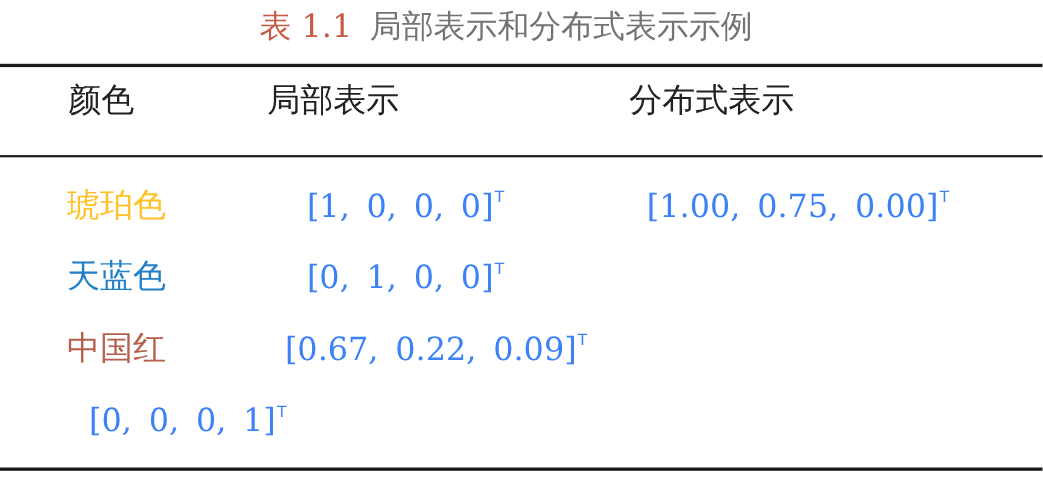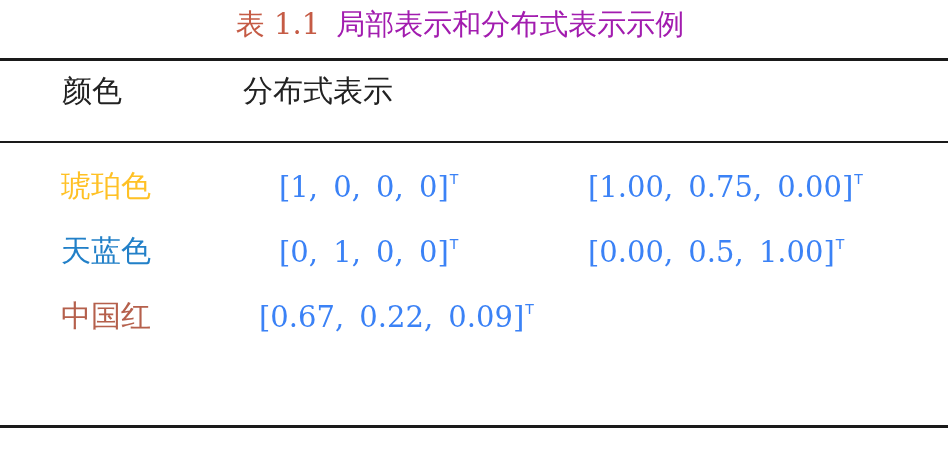--- a/index.html
+++ b/index.html
@@ -66,7 +66,7 @@
 <div class="page">
 
   <div class="caption">
-    <span class="caption-label" style="color: rgb(197, 91, 69);">表 1.1</span><span class="caption-text" style="color: #a21caf;">局部表示和分布式表示示例</span>
+    <span class="caption-label" style="color: rgb(197, 91, 69);">表 1.1</span><span class="caption-text" style="color: #737373;">局部表示和分布式表示示例</span>
   </div>
 
   <div class="rule top"></div>

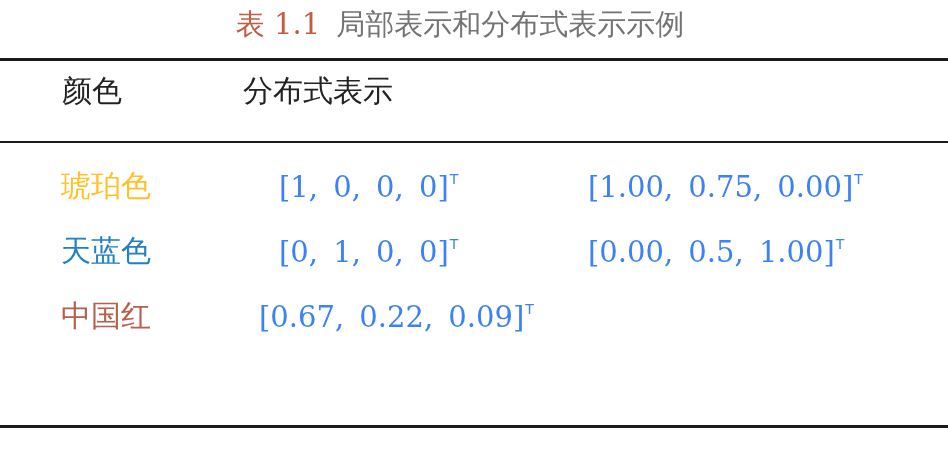--- a/index.html
+++ b/index.html
@@ -73,6 +73,7 @@
 
   <div class="header-row grid-row">
     <div class="header-cell c1">颜色</div>
+    <div class="header-cell c2">局部表示</div>
     <div class="header-cell c3">分布式表示</div>
   </div>
 

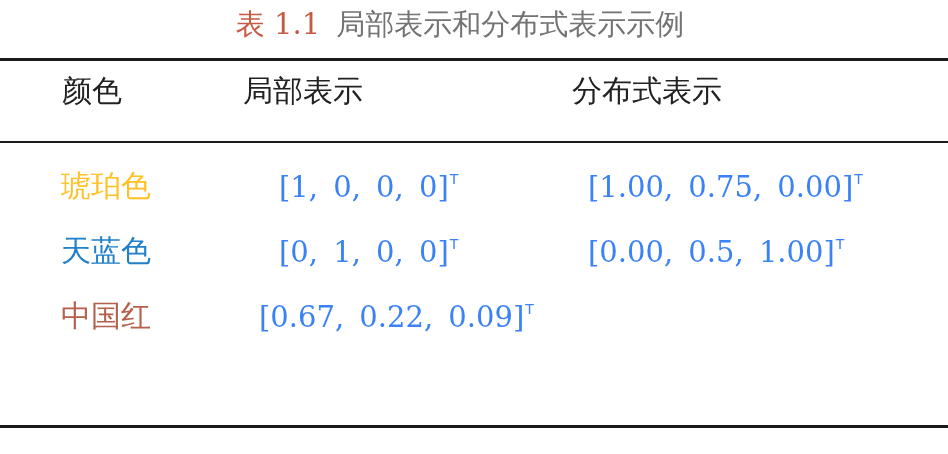--- a/index.html
+++ b/index.html
@@ -90,7 +90,6 @@
     <div class="trow grid-row">
       <div class="name-cell c1" style="color: rgb(34, 128, 200);">天蓝色</div>
       <div class="vec-cell c2"><span>[0, 1, 0, 0]</span><sup class="tr-sup">T</sup></div>
-      <div class="vec-cell c3"><span>[0.00, 0.5, 1.00]</span><sup class="tr-sup">T</sup></div>
     </div>
 
     <div class="trow grid-row">

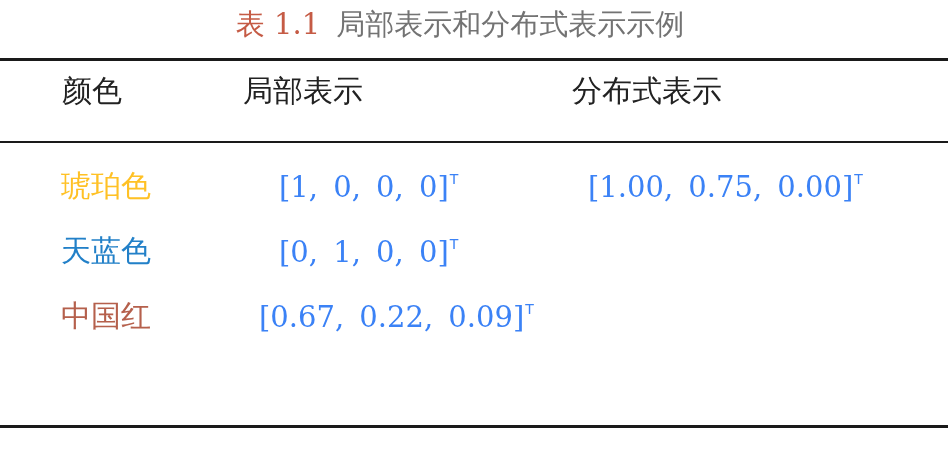--- a/index.html
+++ b/index.html
@@ -98,6 +98,7 @@
     </div>
 
     <div class="trow grid-row">
+      <div class="vec-cell c2"><span>[0, 0, 0, 1]</span><sup class="tr-sup">T</sup></div>
     </div>
 
   </div>

